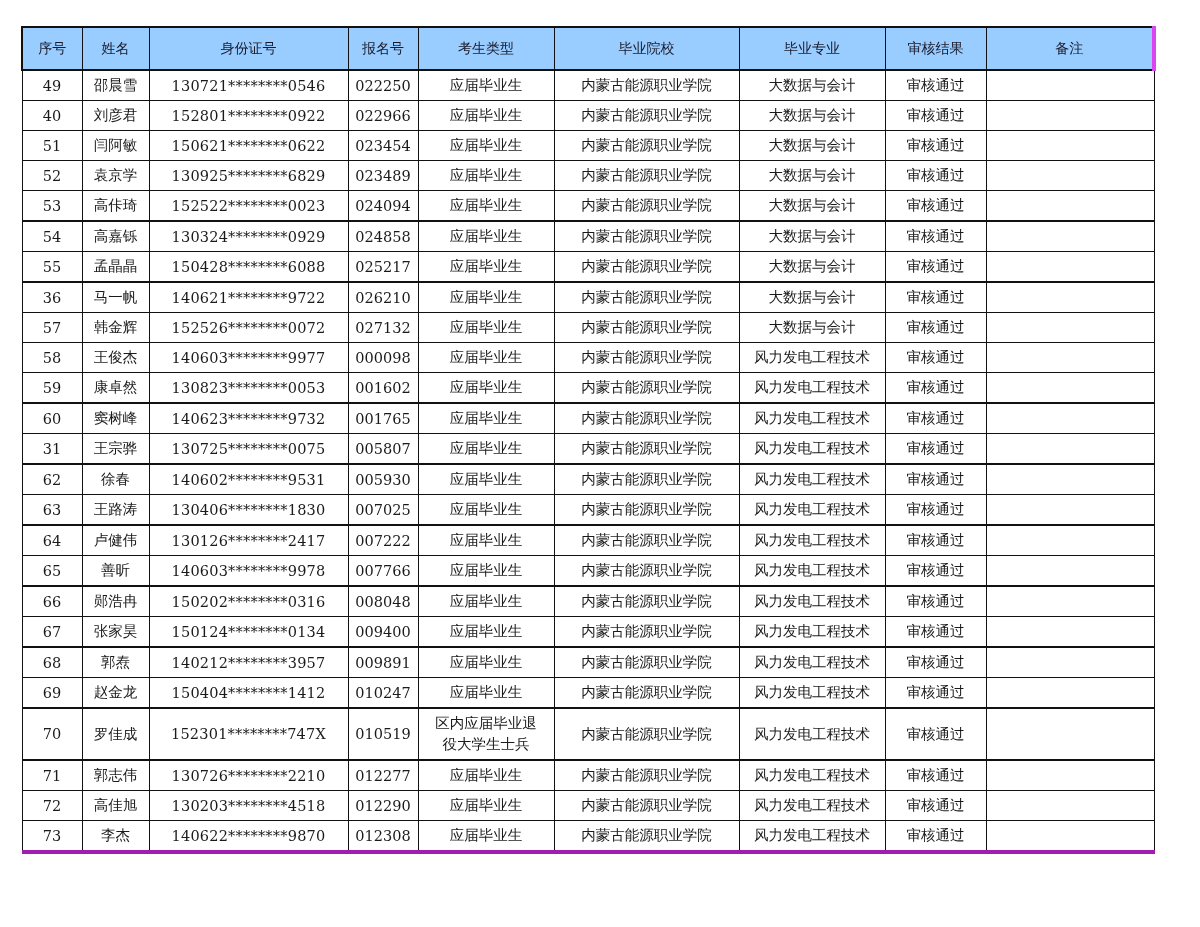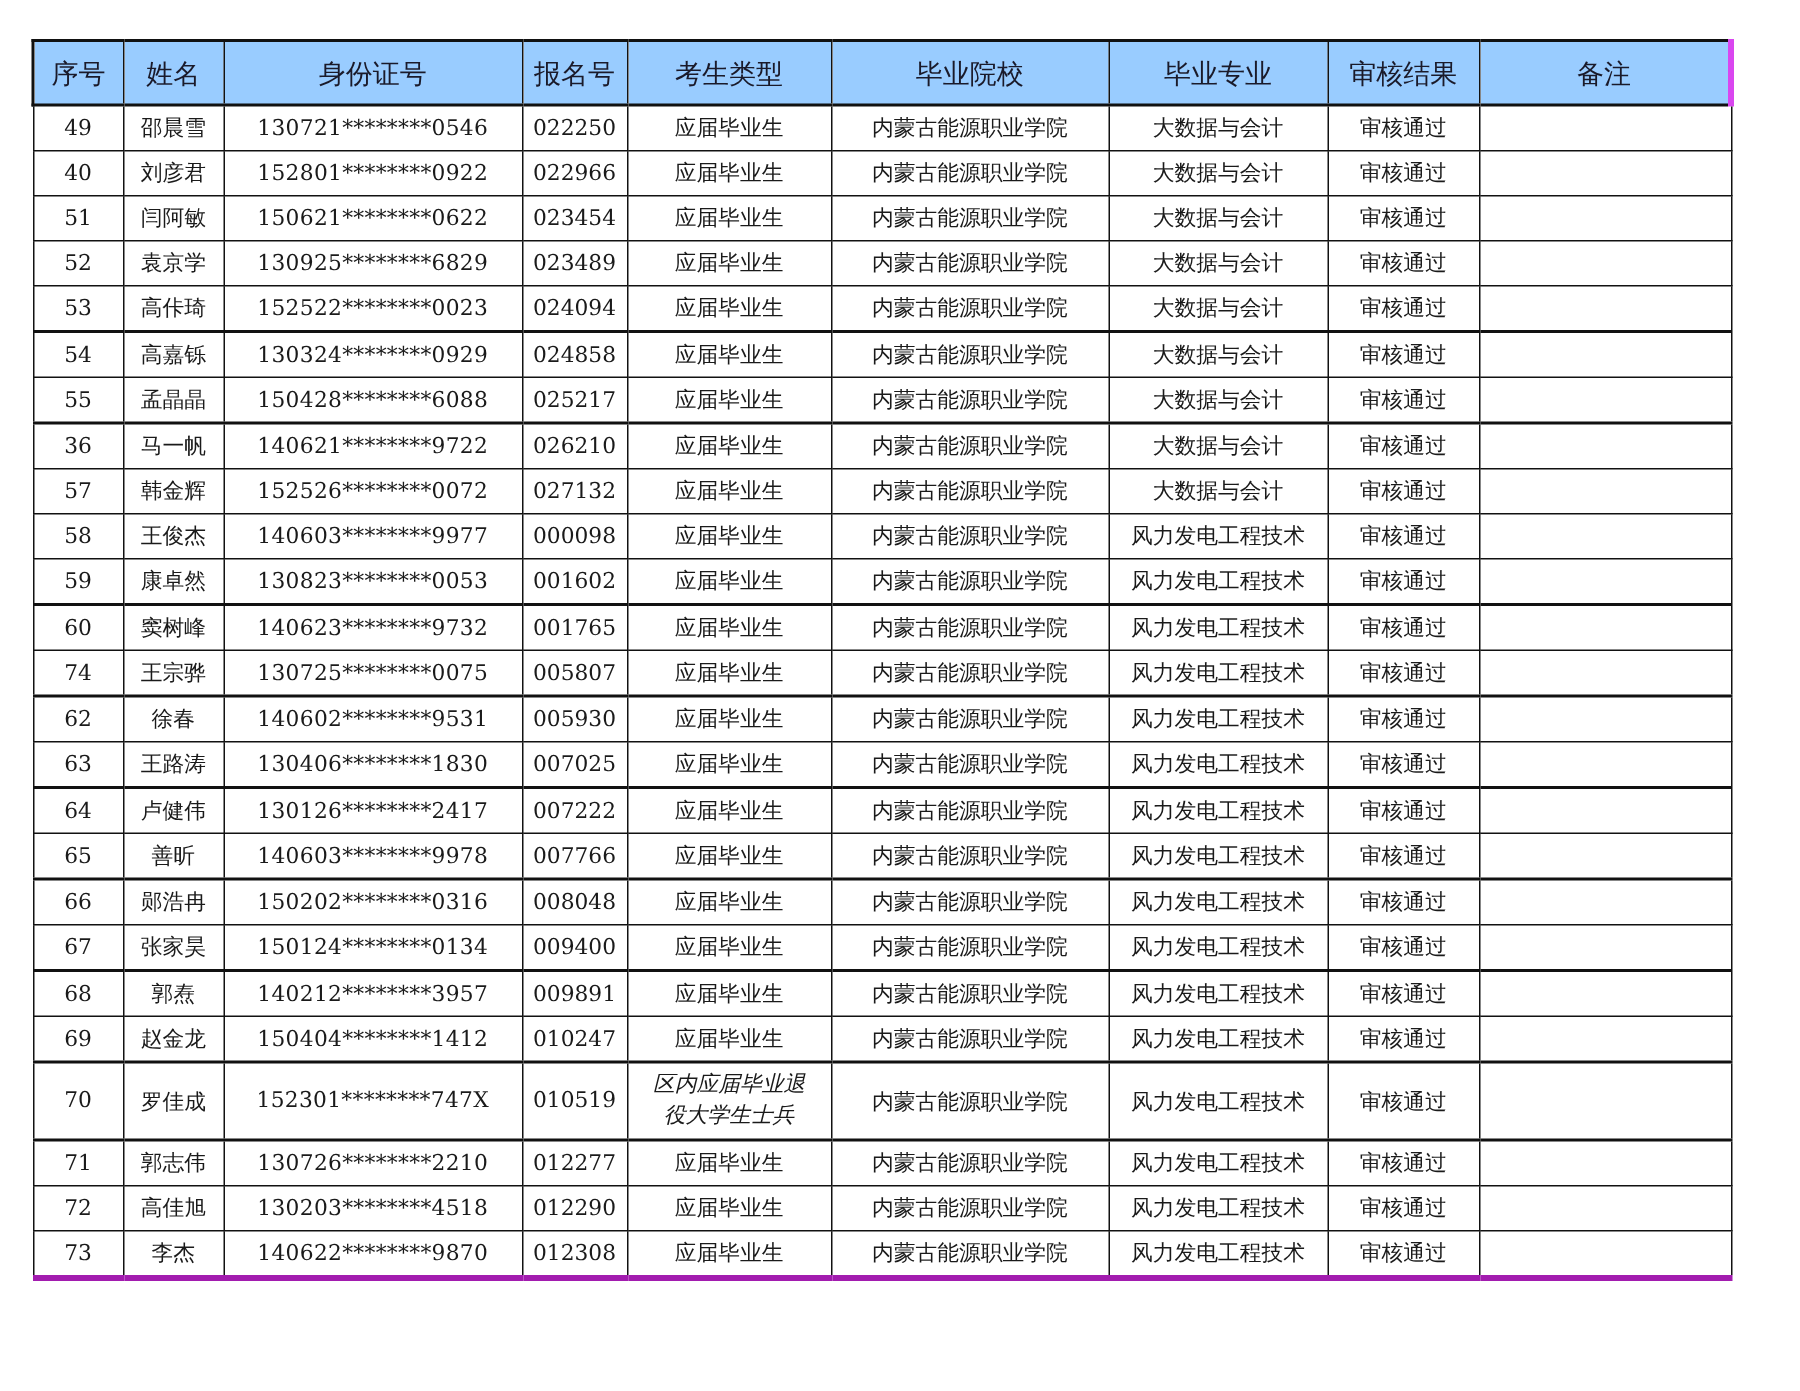--- a/index.html
+++ b/index.html
@@ -49,7 +49,7 @@
     height: 41px;
     font-family: "DejaVu Sans", "Liberation Sans", sans-serif;
     font-weight: normal;
-    font-size: 18px;
+    font-size: 14px;
     color: #1a1a2a;
     border-top: 2px solid #111;
     border-bottom: 2px solid #111;

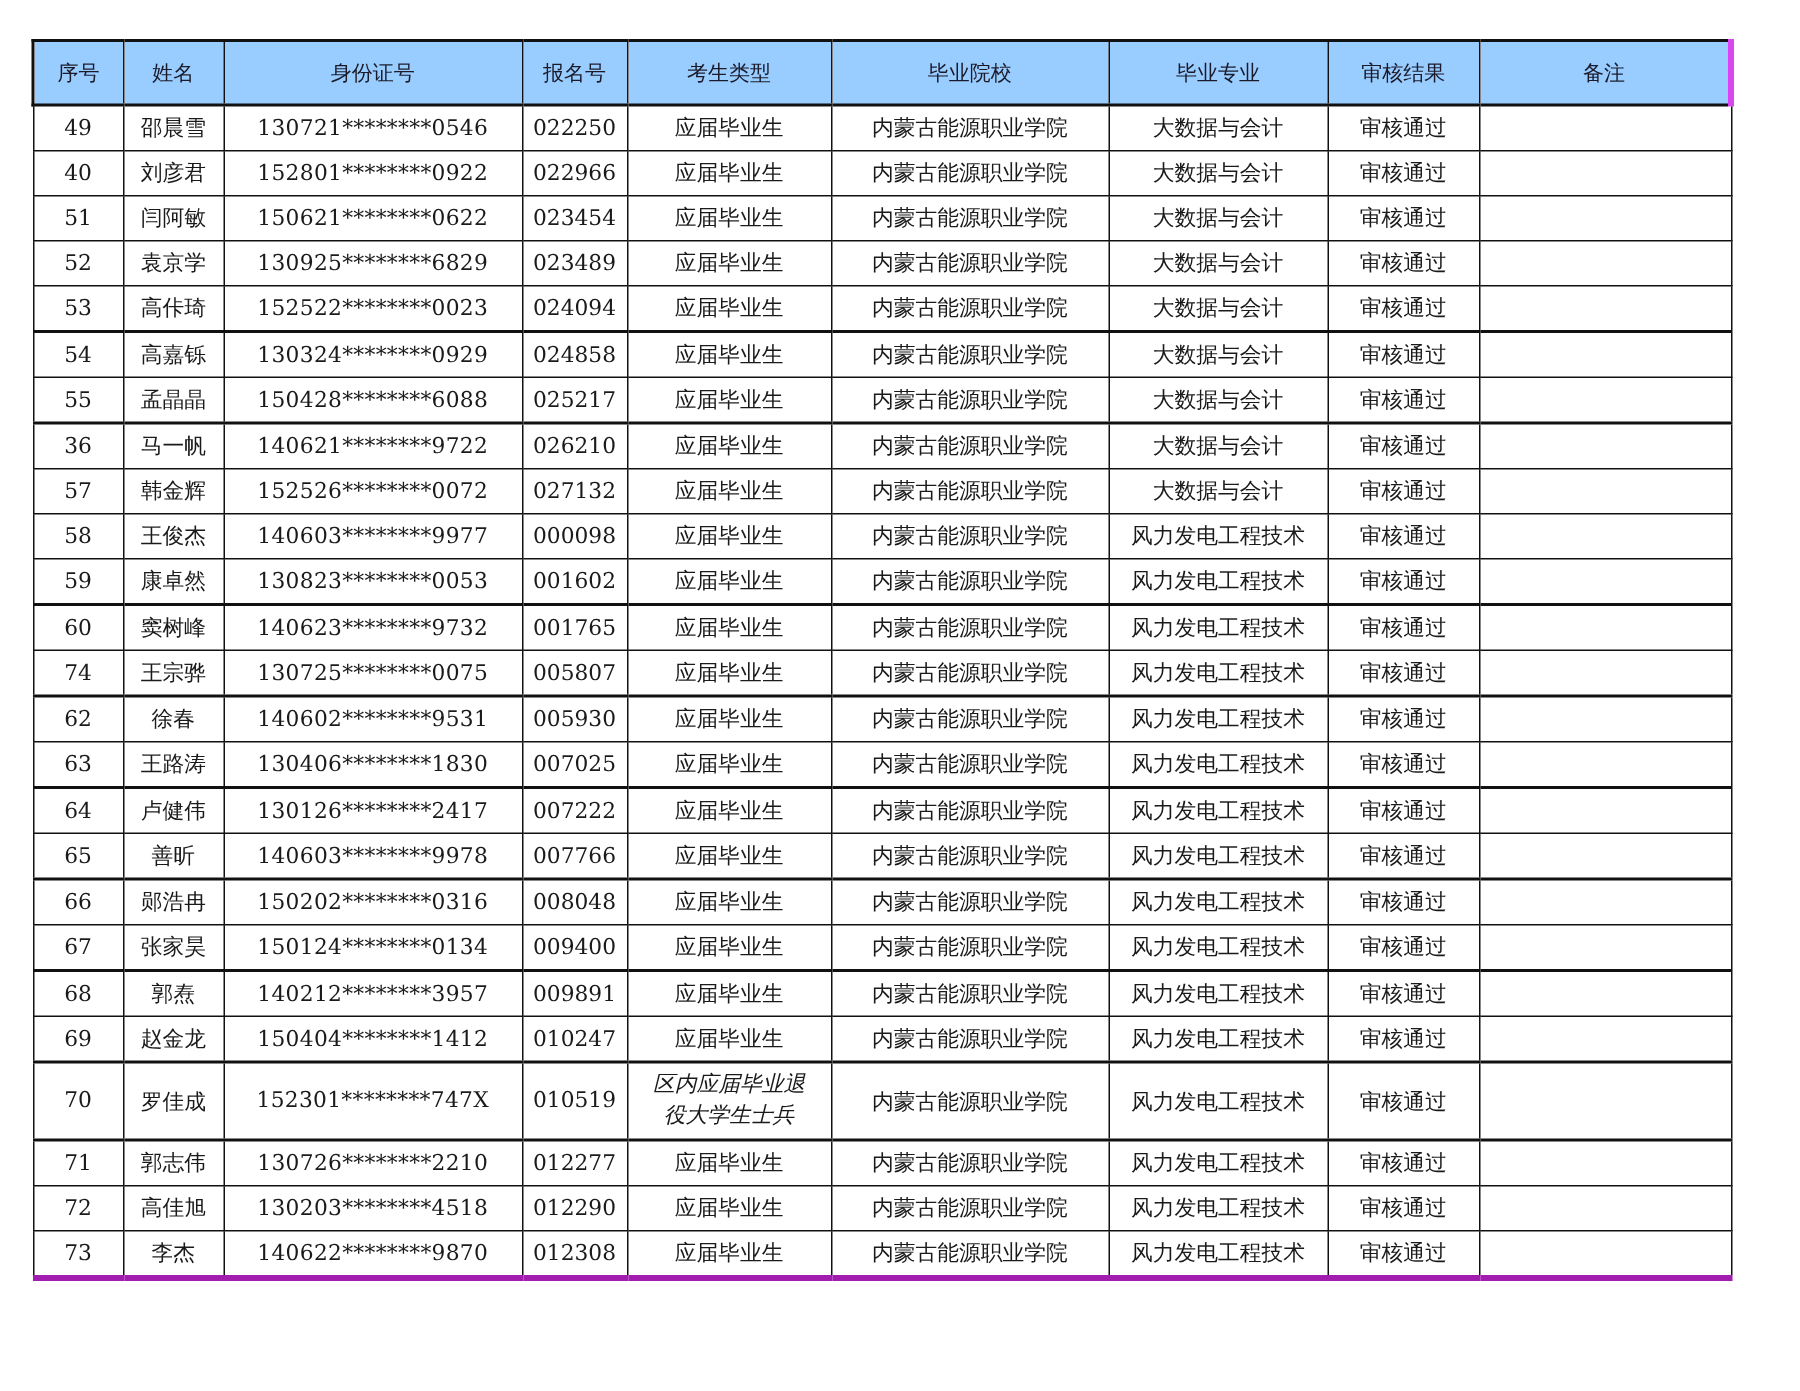--- a/index.html
+++ b/index.html
@@ -242,7 +242,7 @@
           <td class="cell-note"></td>
         </tr>
         <tr class="thick-bottom">
-          <td class="cell-idx">74</td>
+          <td class="cell-idx">31</td>
           <td class="cell-name">王宗骅</td>
           <td class="cell-id">130725********0075</td>
           <td class="cell-reg">005807</td>

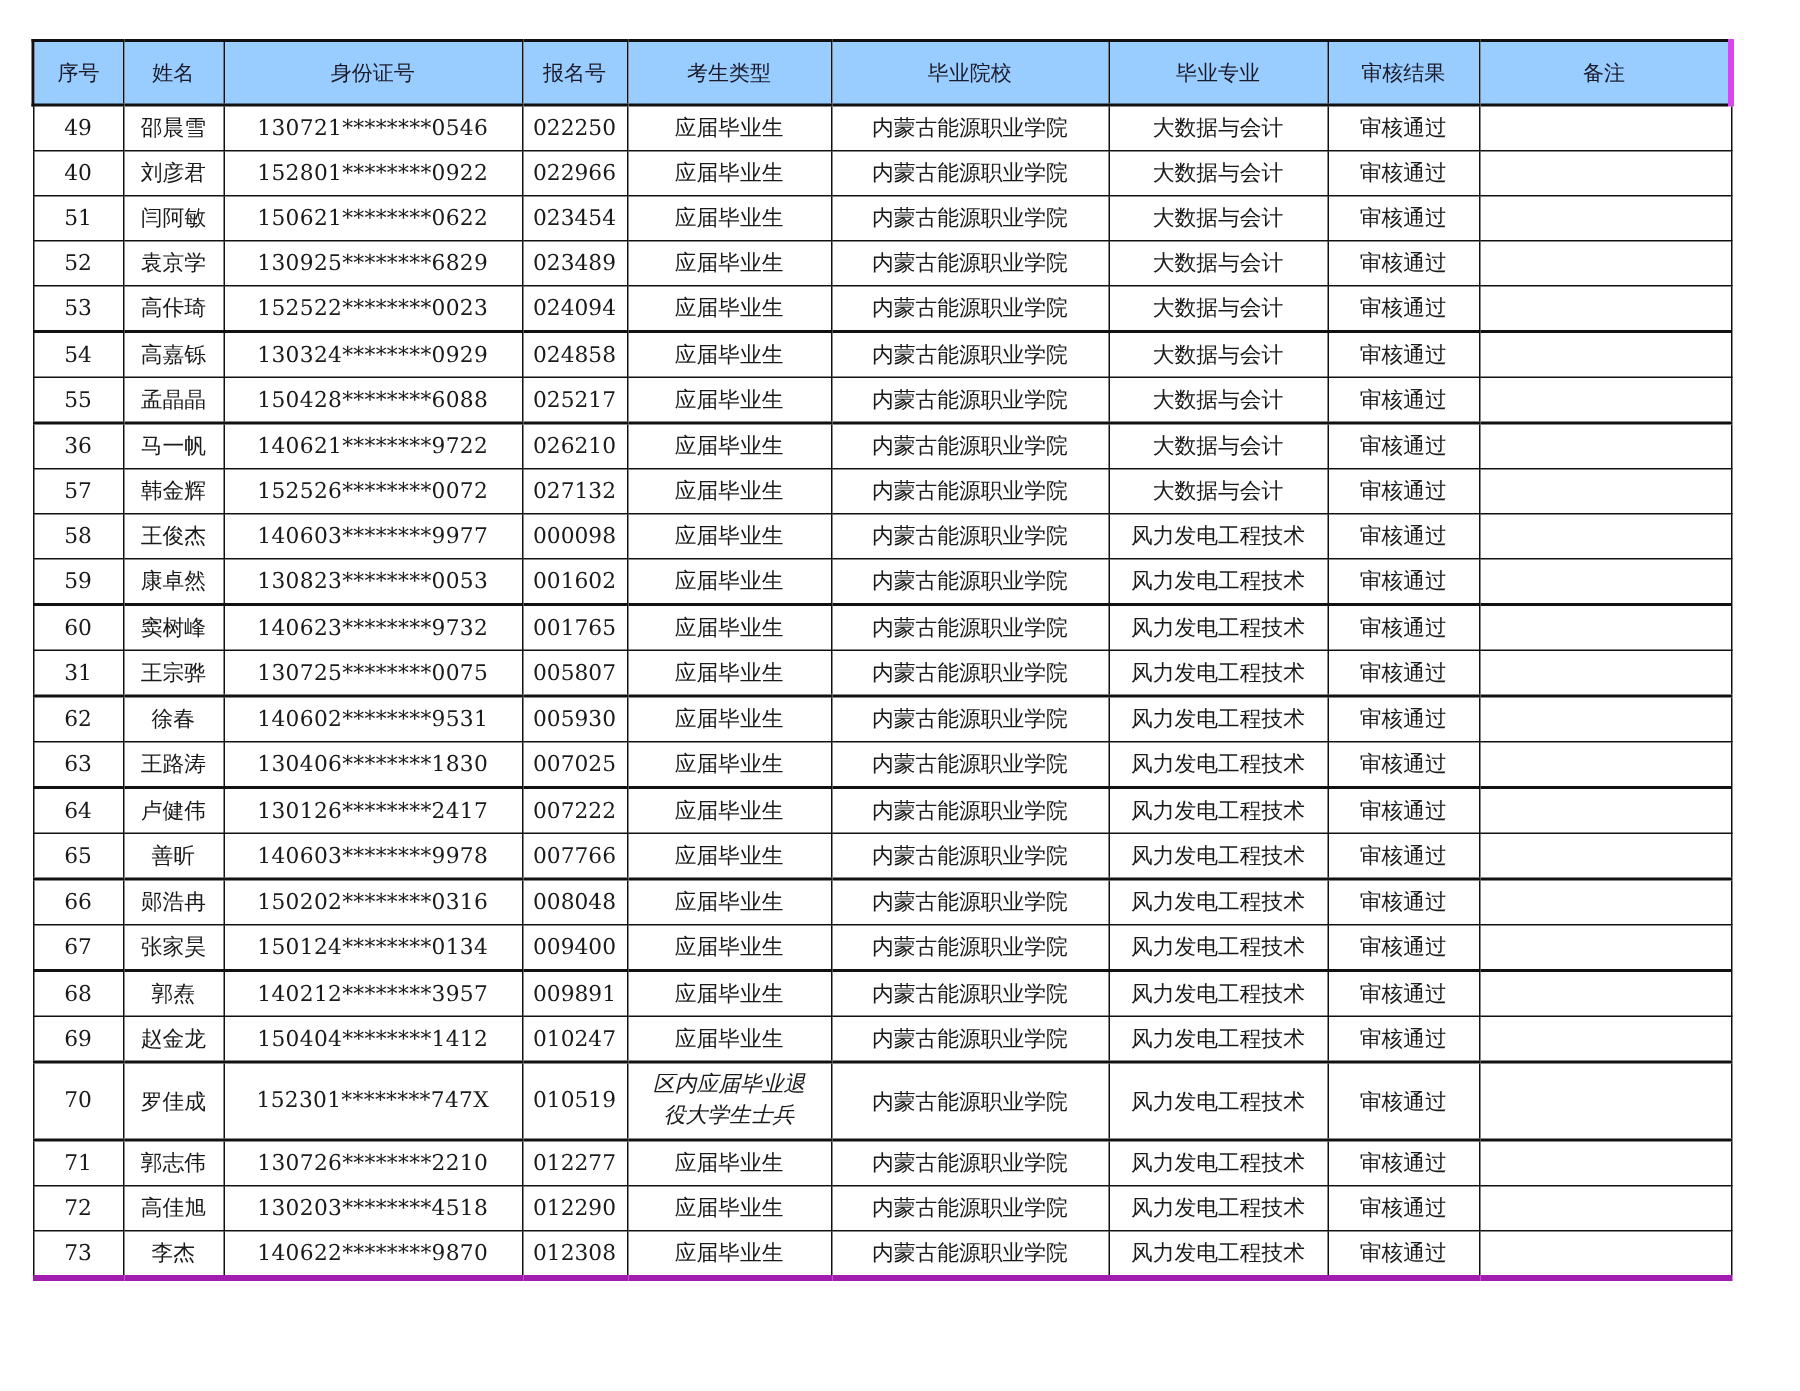--- a/index.html
+++ b/index.html
@@ -71,7 +71,6 @@
     white-space: normal;
     line-height: 21px;
     padding: 0 12px;
-    font-style: italic;
   }
   td.cell-id { letter-spacing: 0.2px; }
   td.cell-note { border-right: 2px solid #111; }

